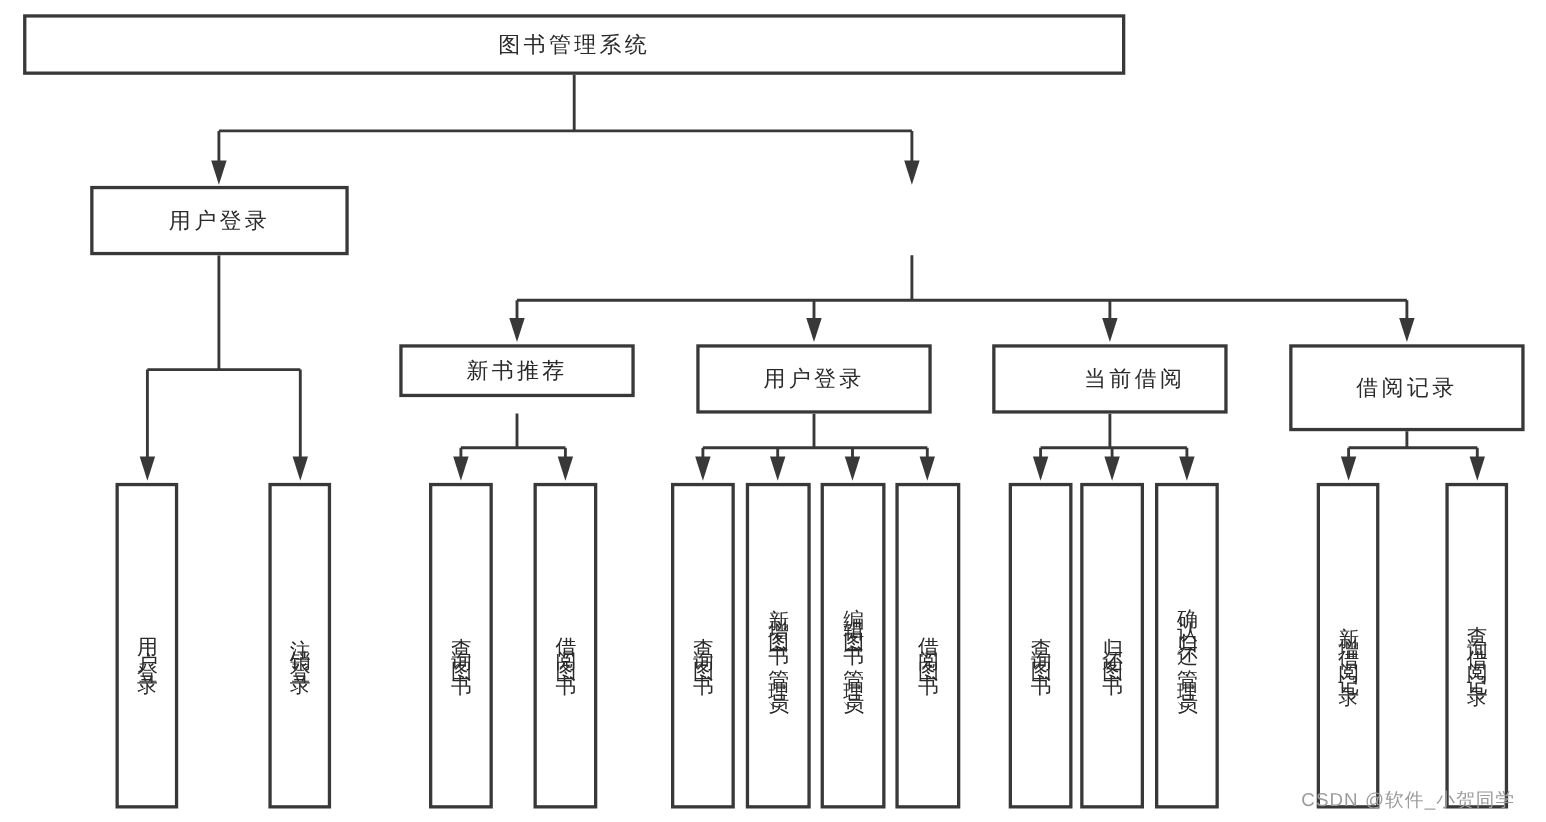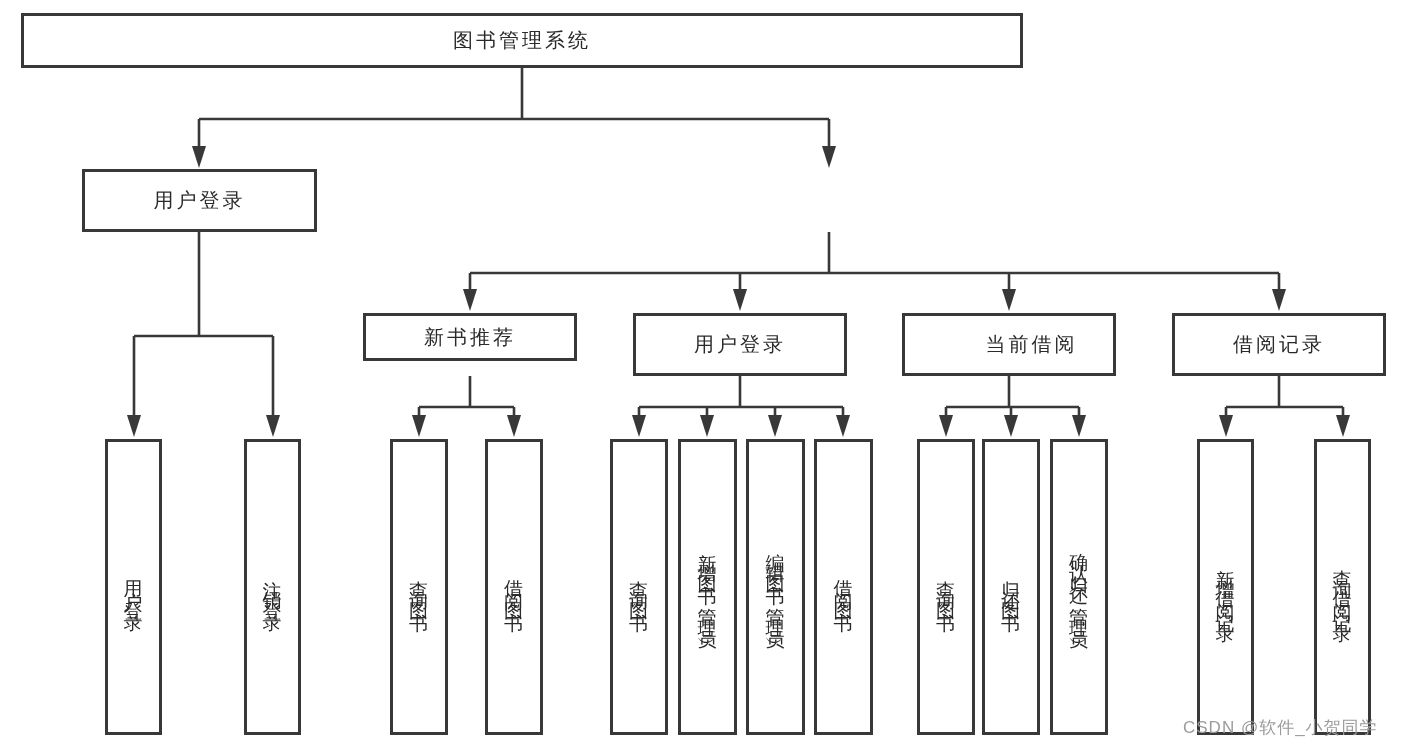--- a/index.html
+++ b/index.html
@@ -129,7 +129,7 @@
   <div class="node hbox" style="left:902px; top:313px; width:214px; height:63px;padding-left:45px;">
     <span>当前借阅</span>
   </div>
-  <div class="node hbox" style="left:1172px; top:313px; width:214px; height:63px;">
+  <div class="node hbox" style="left:1172px; top:313px; width:214px; height:79px;">
     <span>借阅记录</span>
   </div>
 

